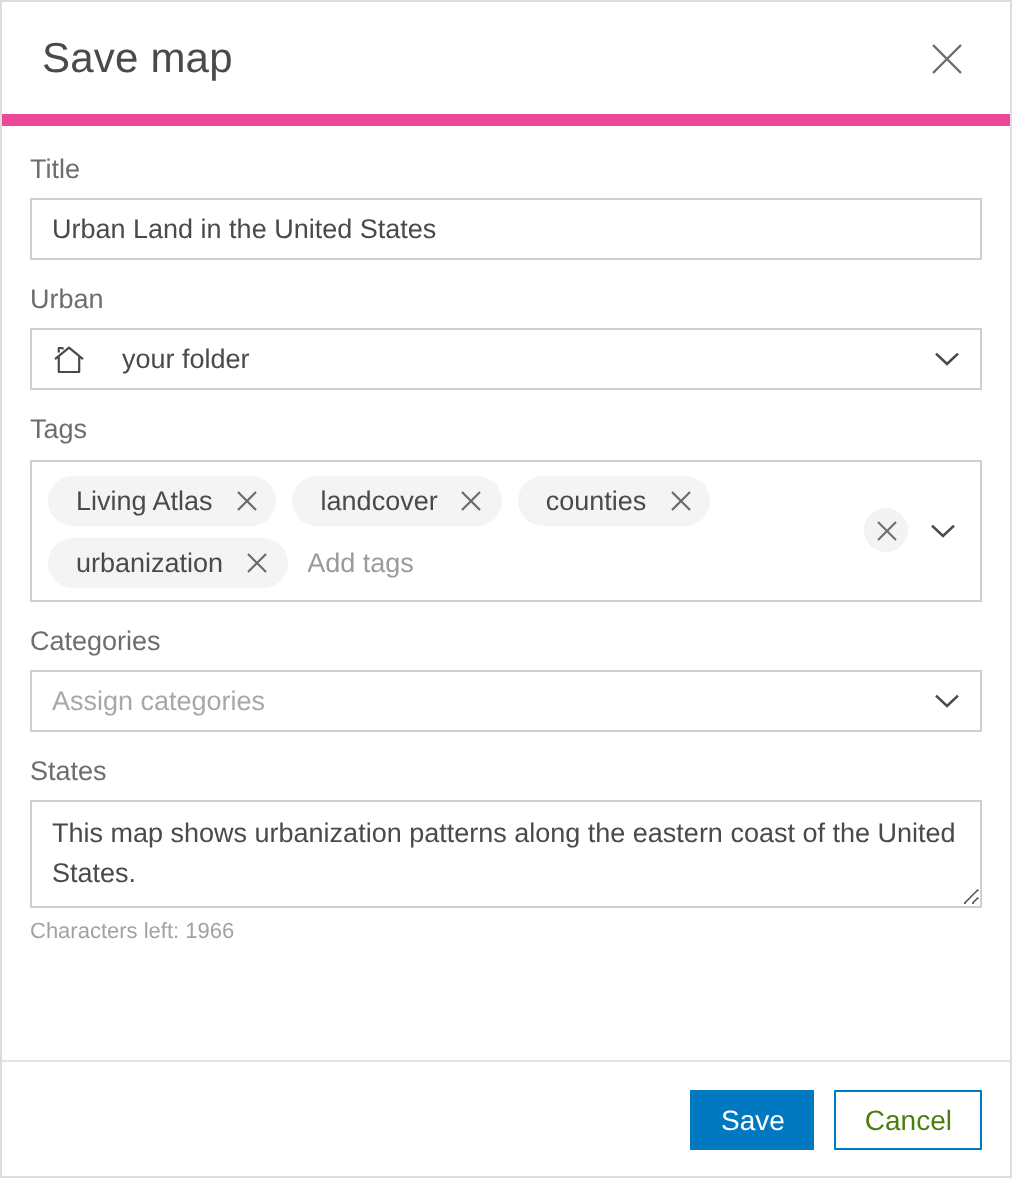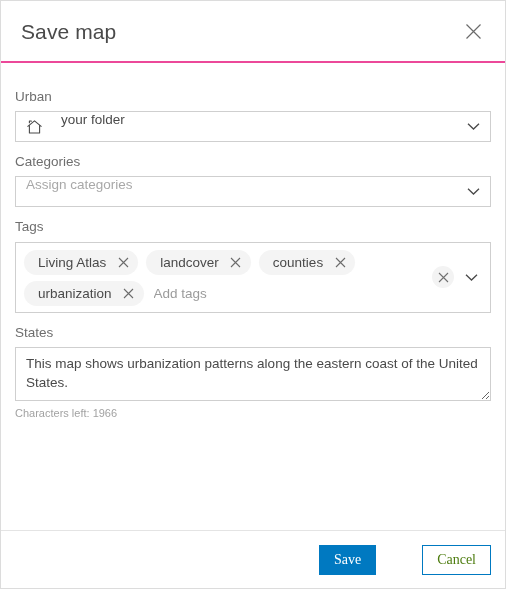--- a/index.html
+++ b/index.html
@@ -31,7 +31,7 @@
     box-sizing: border-box;
     height: 62px;
     flex: 0 0 62px;
-    border-bottom: 2px solid #ec4899;
+    border-bottom: 6px solid #ec4899;
     display: flex;
     align-items: center;
     padding: 0 18px 0 20px;

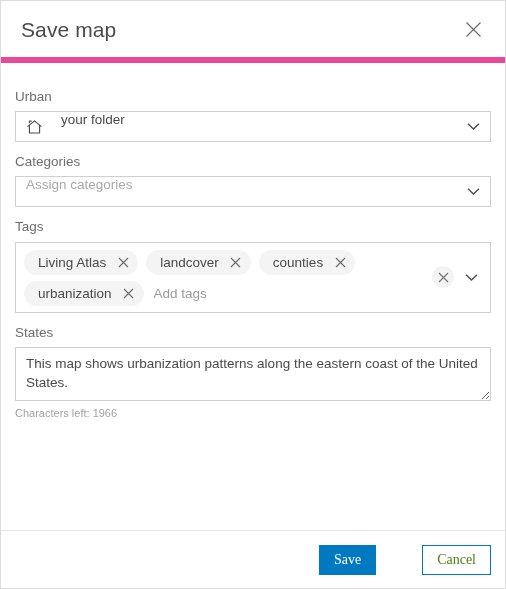--- a/index.html
+++ b/index.html
@@ -278,6 +278,7 @@
   <div class="dialog-body">
 
     <div class="field">
+      <label class="field-label">Title</label>
     </div>
 
     <div class="field">

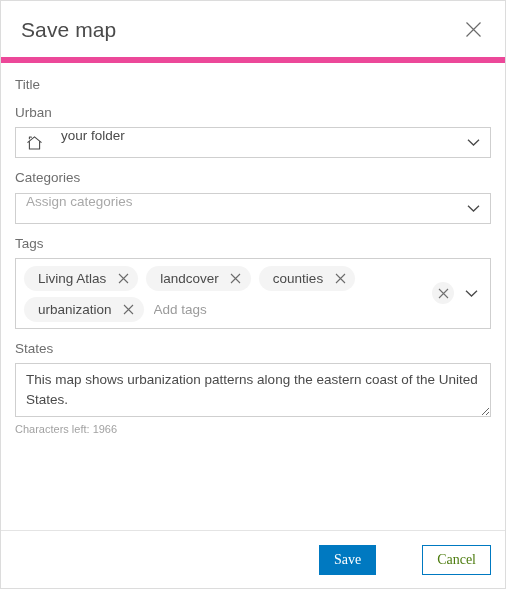--- a/index.html
+++ b/index.html
@@ -279,6 +279,7 @@
 
     <div class="field">
       <label class="field-label">Title</label>
+      <input class="text-input" type="text" value="Urban Land in the United States" style="">
     </div>
 
     <div class="field">

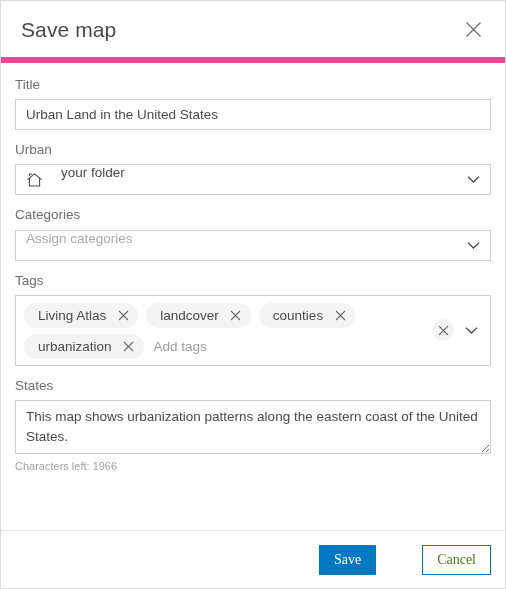--- a/index.html
+++ b/index.html
@@ -98,6 +98,7 @@
     border: 1px solid #cfcfcf;
     background: #ffffff;
     display: flex;
+    align-items: center;
     padding: 0 8px 0 10px;
     cursor: pointer;
   }

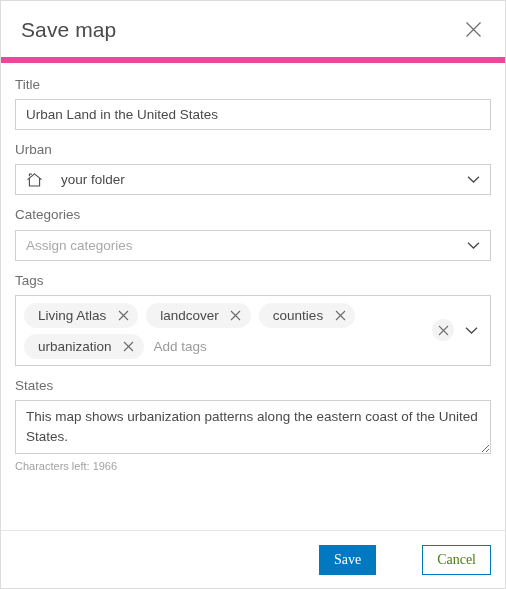--- a/index.html
+++ b/index.html
@@ -293,18 +293,6 @@
           </svg>
         </span>
         <span class="select-value">your folder</span>
-        <span class="chev">
-          <svg width="13" height="9" viewBox="0 0 13 9" aria-hidden="true">
-            <path d="M1 1.8 L6.5 7 L12 1.8" stroke="#4a4a4a" stroke-width="1.3" fill="none"></path>
-          </svg>
-        </span>
-      </div>
-    </div>
-
-    <div class="field">
-      <label class="field-label">Categories</label>
-      <div class="select-box">
-        <span class="select-value placeholder">Assign categories</span>
         <span class="chev">
           <svg width="13" height="9" viewBox="0 0 13 9" aria-hidden="true">
             <path d="M1 1.8 L6.5 7 L12 1.8" stroke="#4a4a4a" stroke-width="1.3" fill="none"></path>
@@ -368,6 +356,18 @@
     </div>
 
     <div class="field">
+      <label class="field-label">Categories</label>
+      <div class="select-box">
+        <span class="select-value placeholder">Assign categories</span>
+        <span class="chev">
+          <svg width="13" height="9" viewBox="0 0 13 9" aria-hidden="true">
+            <path d="M1 1.8 L6.5 7 L12 1.8" stroke="#4a4a4a" stroke-width="1.3" fill="none"></path>
+          </svg>
+        </span>
+      </div>
+    </div>
+
+    <div class="field">
       <label class="field-label">States</label>
       <textarea class="textarea" style="">This map shows urbanization patterns along the eastern coast of the United States.</textarea>
       <div class="char-left">Characters left: 1966</div>

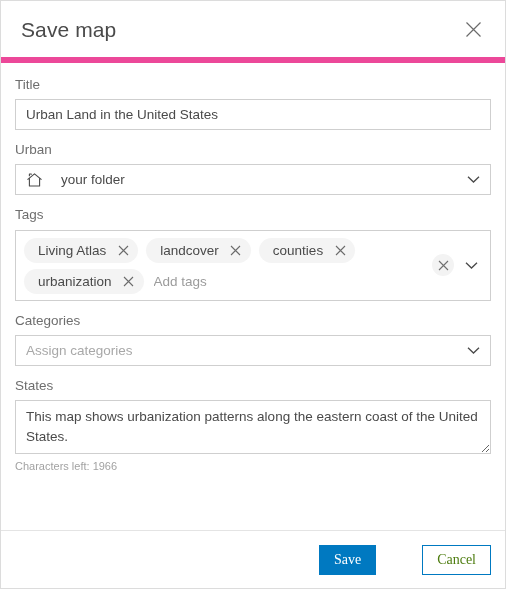--- a/index.html
+++ b/index.html
@@ -241,7 +241,7 @@
     box-sizing: border-box;
   }
   .btn {
-    font-family: Liberation Serif, serif;
+    font-family: Liberation Sans, sans-serif;
     font-size: 14px;
     height: 30px;
     min-width: 55px;
@@ -249,7 +249,6 @@
     border-radius: 0;
     cursor: pointer;
     line-height: 1;
-    margin-left: 36px;
   }
   .btn-primary {
     background: #0079c1;

